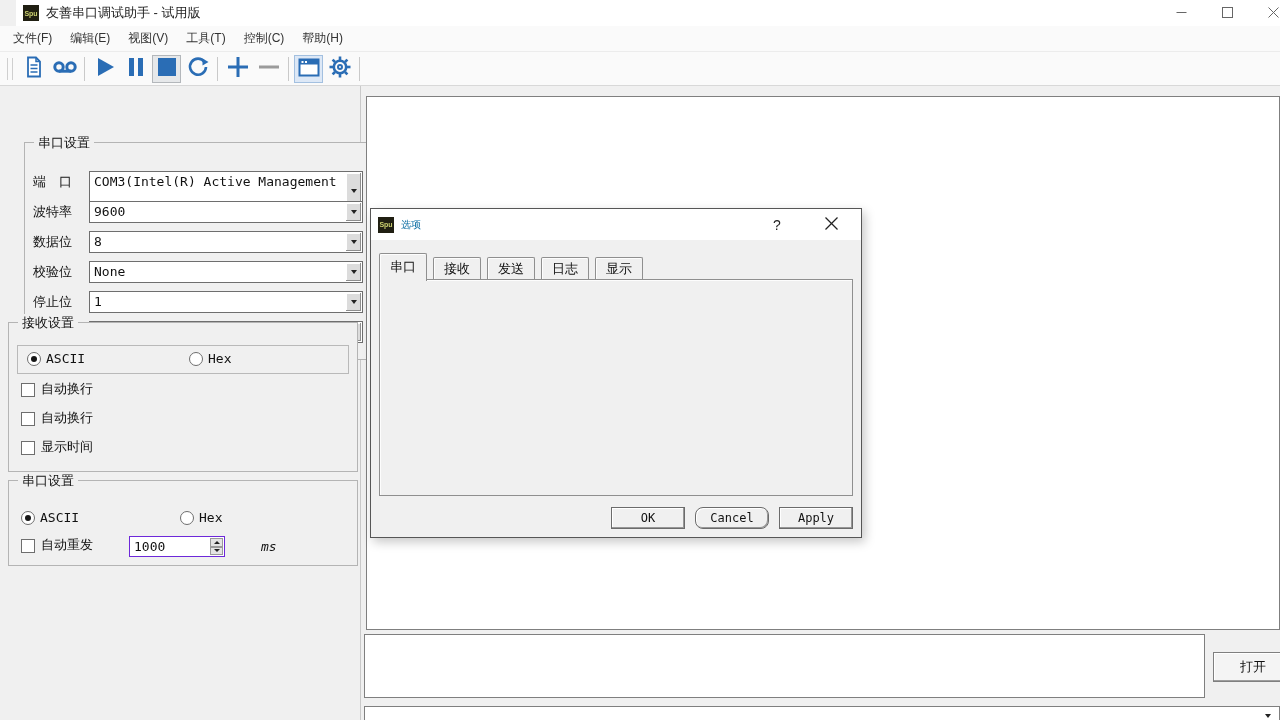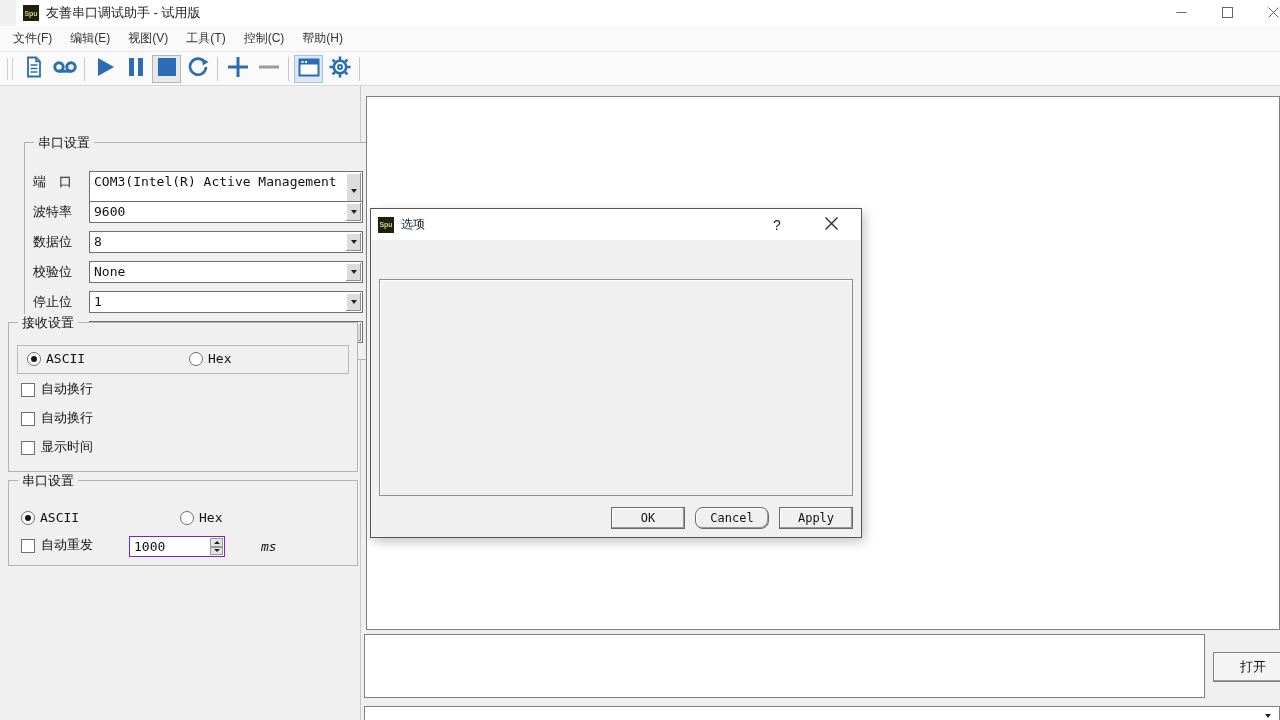--- a/index.html
+++ b/index.html
@@ -64,7 +64,7 @@
   .dialog{position:absolute;left:370px;top:208px;width:492px;height:330px;background:#f0f0f0;
           border:1px solid #565656;box-shadow:3px 4px 10px rgba(0,0,0,0.22);box-sizing:border-box;}
   .dlg-titlebar{position:absolute;left:0;top:0;right:0;height:31px;background:#fff;display:flex;align-items:center;}
-  .dlg-title{font-size:12px;color:#0f172a;}
+  .dlg-title{font-size:10px;color:#0369a1;}
   .dlg-btn{width:24px;height:24px;display:flex;align-items:center;justify-content:center;}
   .dlg-help{position:absolute;right:72px;top:4px;font-size:14px;color:#222;}
   .dlg-close{position:absolute;right:18px;top:4px;}

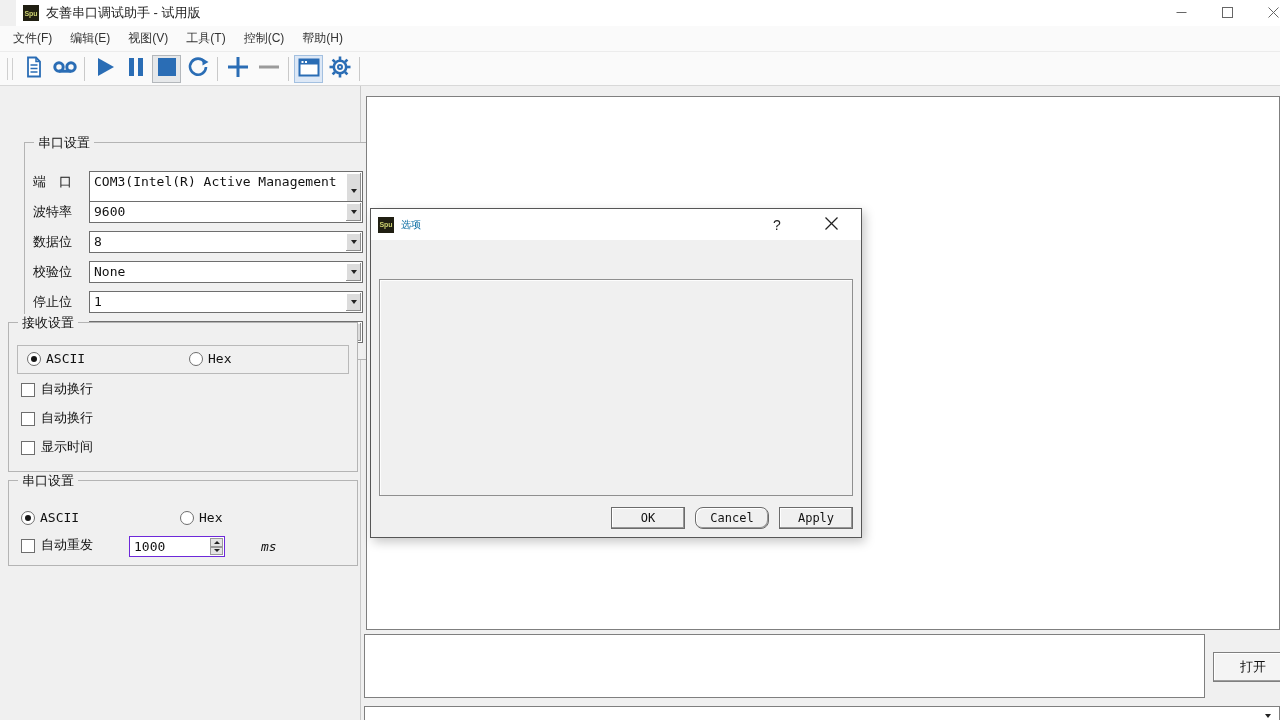--- a/index.html
+++ b/index.html
@@ -380,6 +380,13 @@
       </span>
     </div>
 
+    <div class="tabbar">
+      <div class="tab active">串口</div>
+      <div class="tab">接收</div>
+      <div class="tab">发送</div>
+      <div class="tab">日志</div>
+      <div class="tab">显示</div>
+    </div>
 
     <div class="tab-pane"></div>
 

